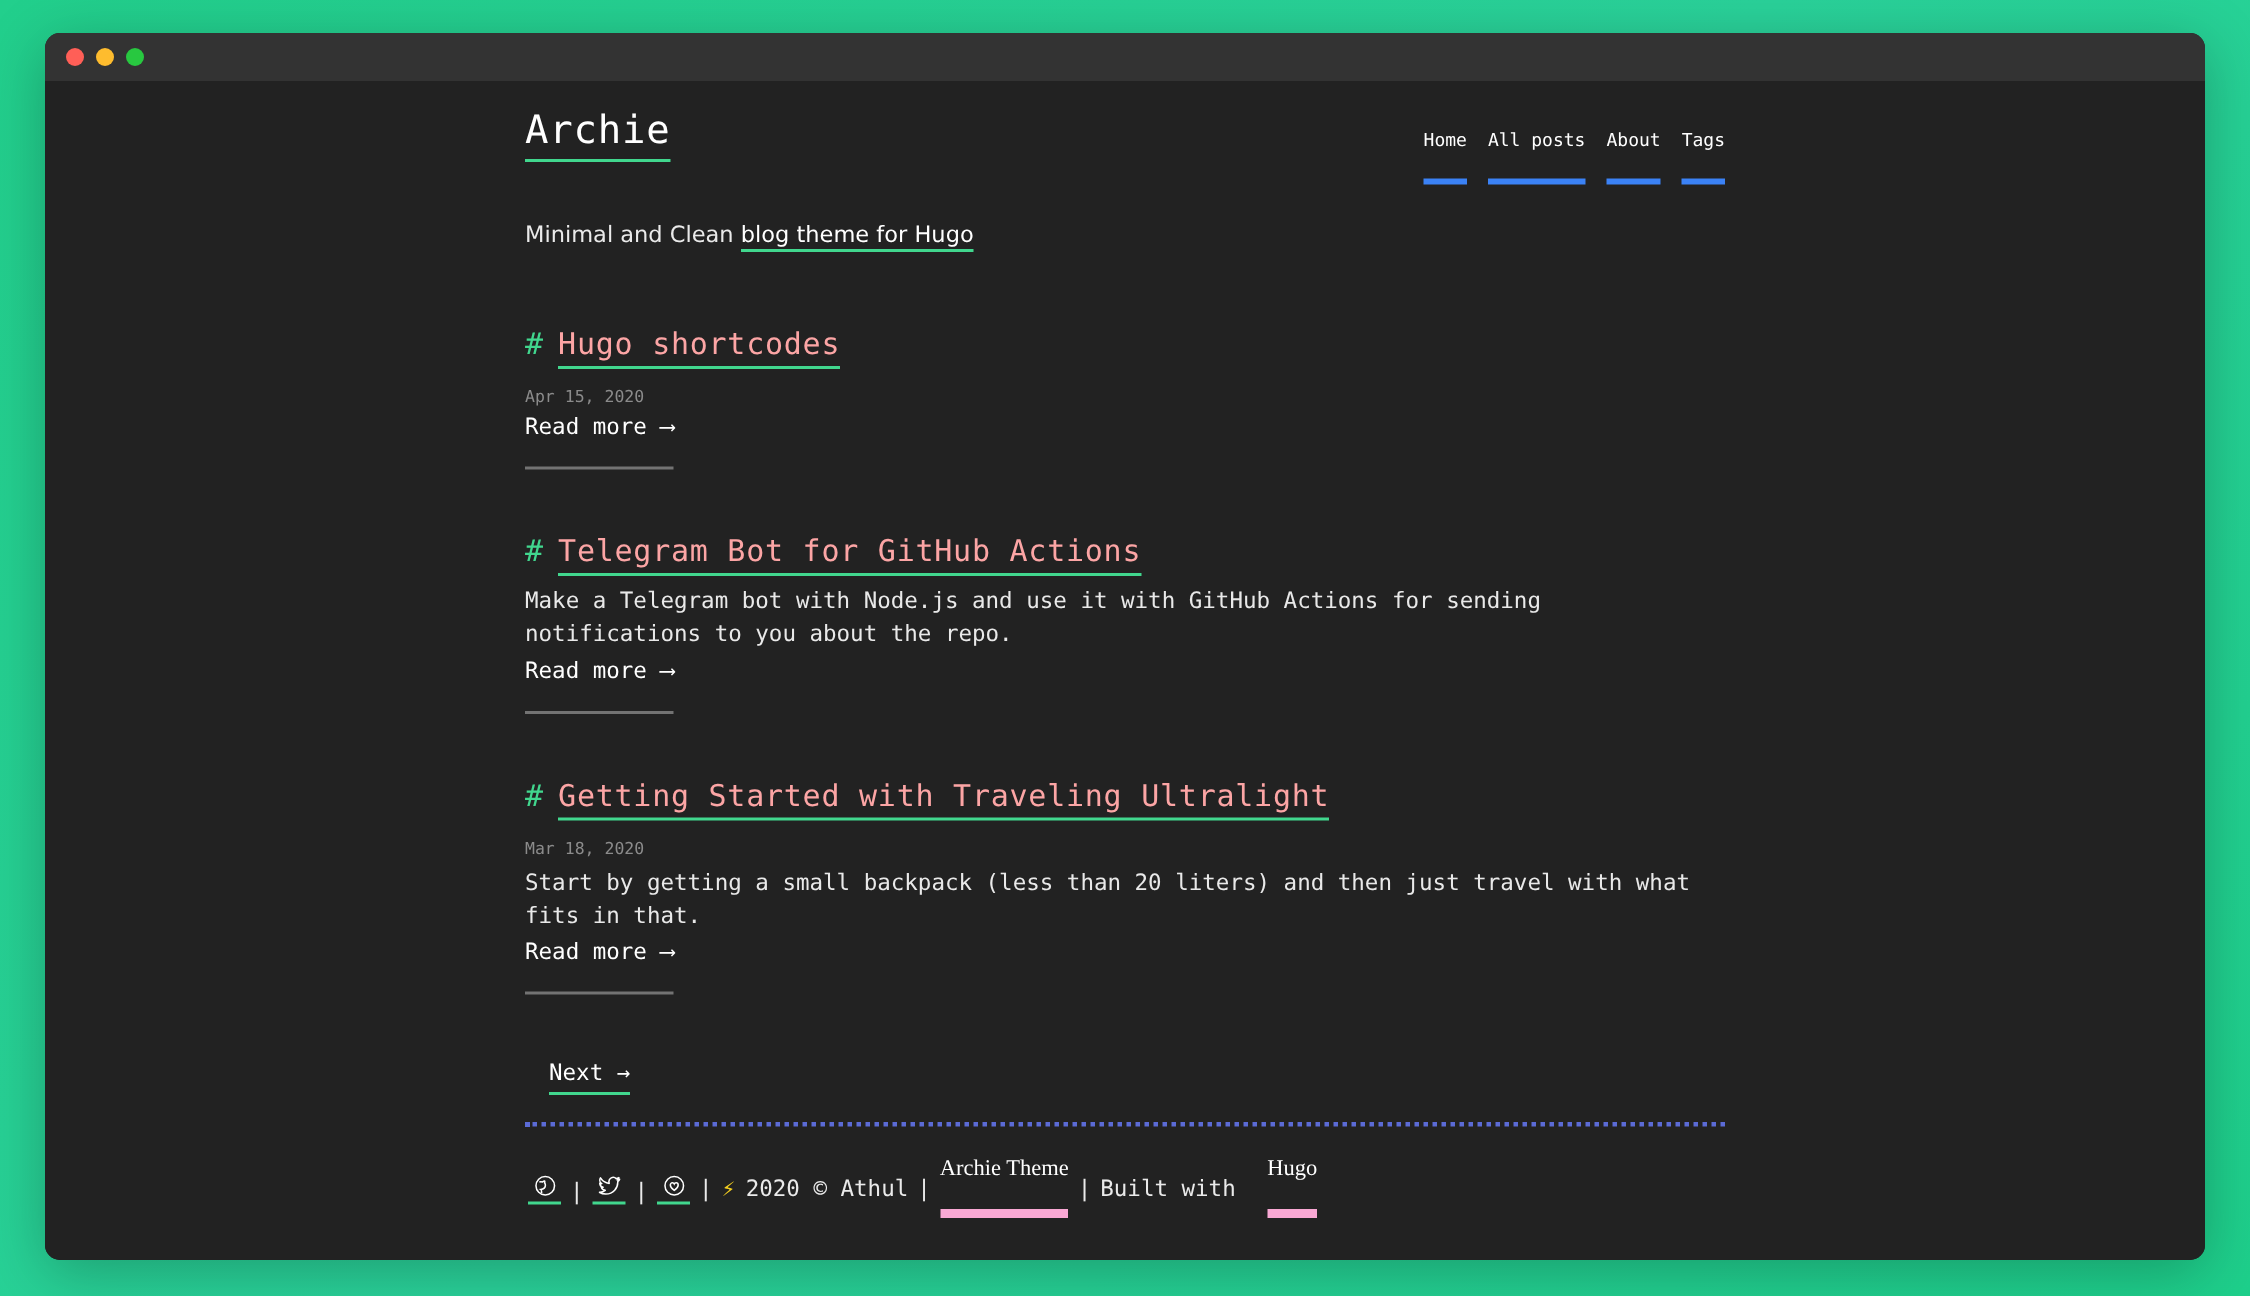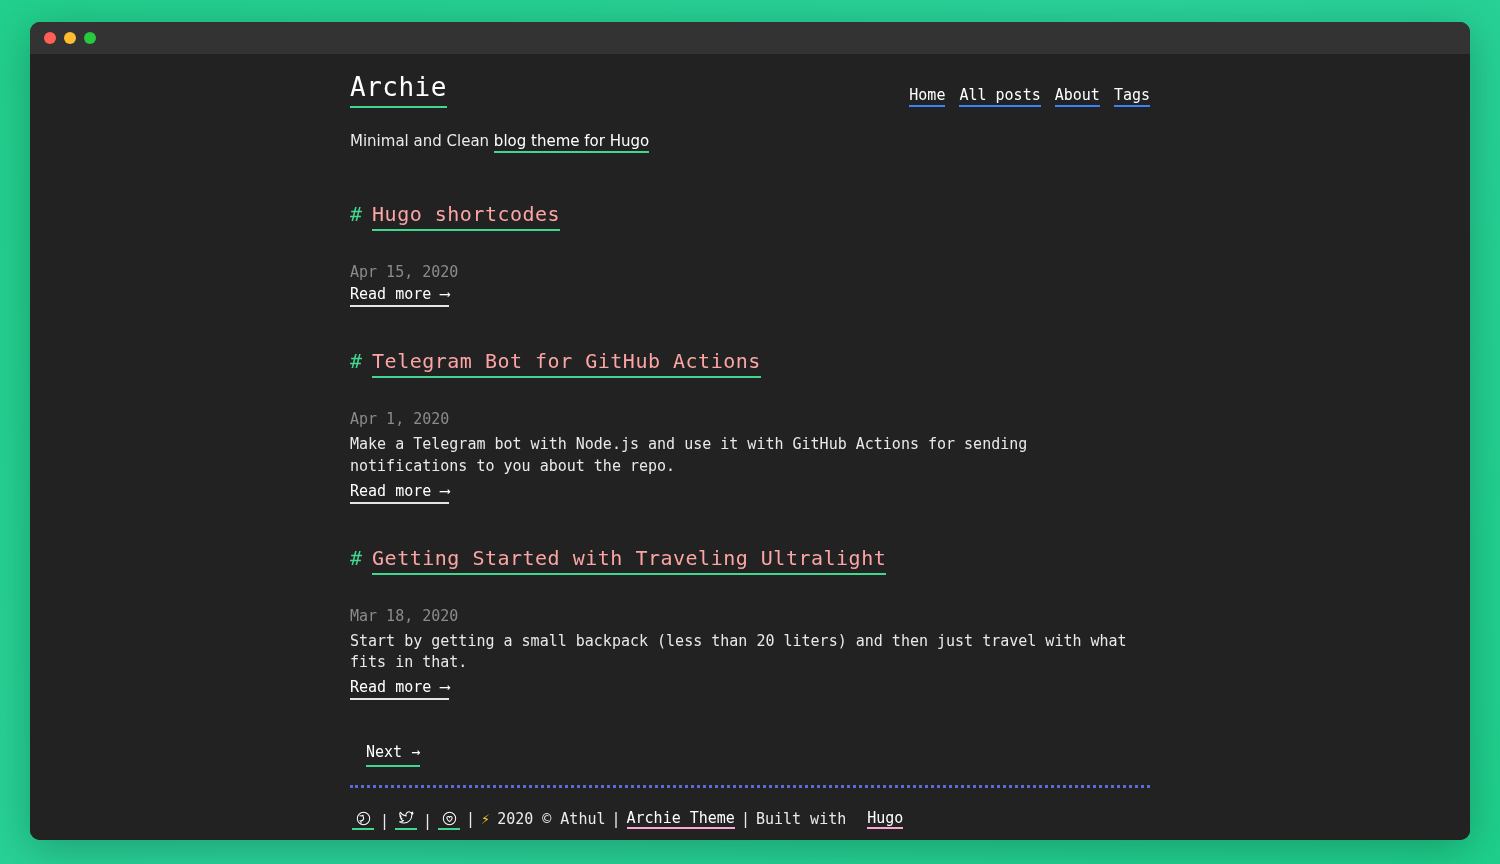--- a/index.html
+++ b/index.html
@@ -85,10 +85,10 @@
   }
   .nav a {
     color: #ffffff;
-    font-size: 15px;
-    text-decoration: none;
-    border-bottom: 2px solid #3b82f6;
-    padding-bottom: 1px;
+    font-size: 12px;
+    text-decoration: none;
+    border-bottom: 4px solid #3b82f6;
+    padding-bottom: 19px;
     line-height: 1.2;
   }
 

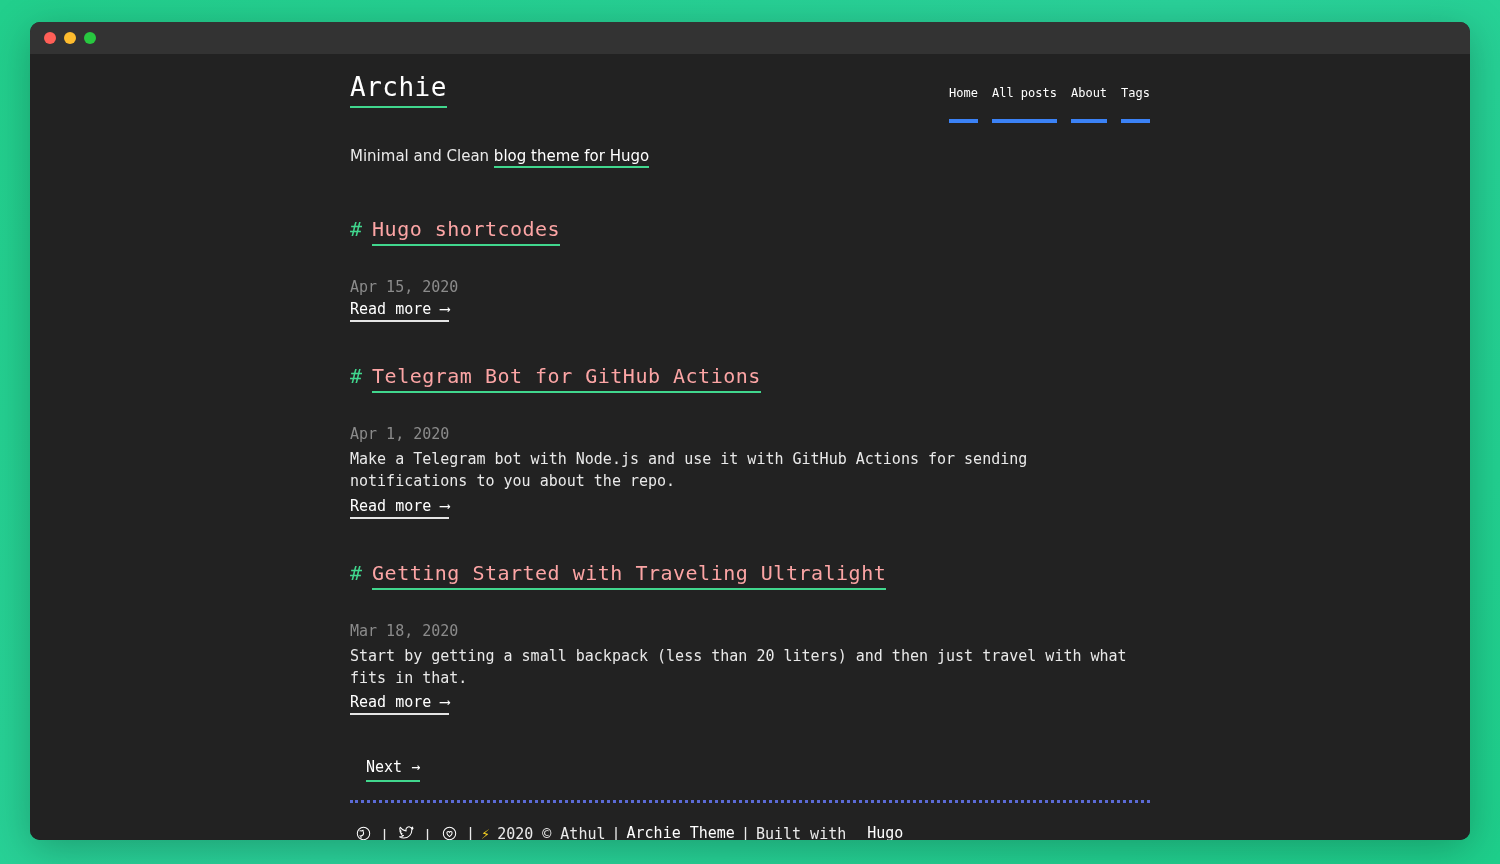--- a/index.html
+++ b/index.html
@@ -130,9 +130,9 @@
     letter-spacing: 0.5px;
   }
   .post-date {
-    margin-top: 32px;
+    margin-top: 12px;
     color: #8b8b8b;
-    font-size: 15px;
+    font-size: 11px;
   }
   .post-excerpt {
     margin-top: 6px;

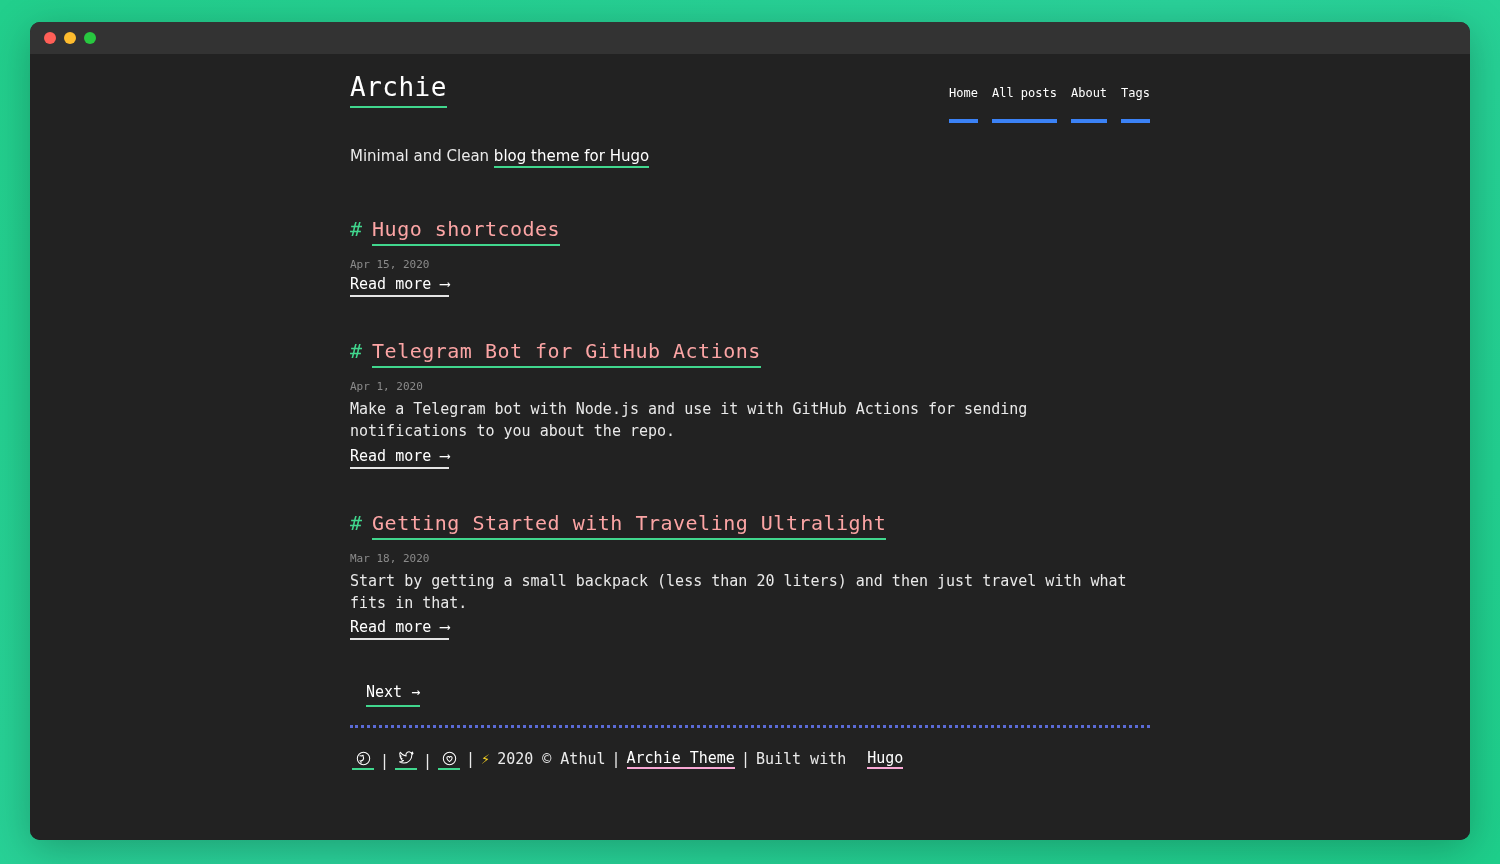--- a/index.html
+++ b/index.html
@@ -147,8 +147,8 @@
     color: #ffffff;
     font-size: 15px;
     text-decoration: none;
-    border-bottom: 2px solid #e5e5e5;
-    padding-bottom: 2px;
+    border-bottom: 2px solid #737373;
+    padding-bottom: 18px;
   }
 
   .pagination {

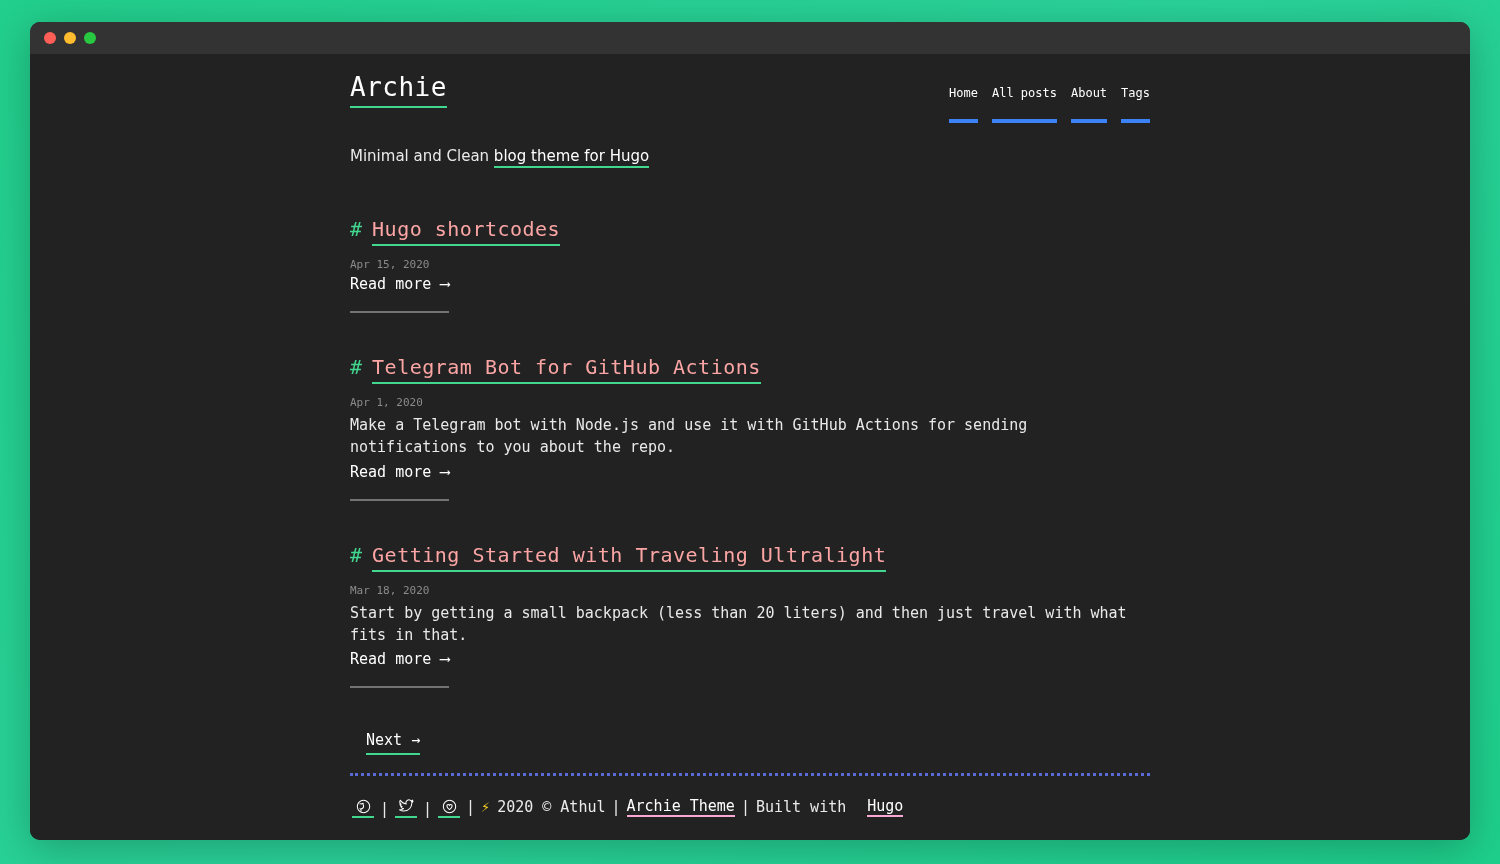--- a/index.html
+++ b/index.html
@@ -256,7 +256,6 @@
             <span class="hash">#</span>
             <a class="post-title" href="#">Telegram Bot for GitHub Actions</a>
           </div>
-          <div class="post-date">Apr 1, 2020</div>
           <div class="post-excerpt">Make a Telegram bot with Node.js and use it with GitHub Actions for sending notifications to you about the repo.</div>
           <a class="read-more" href="#">Read more ⟶</a>
         </div>

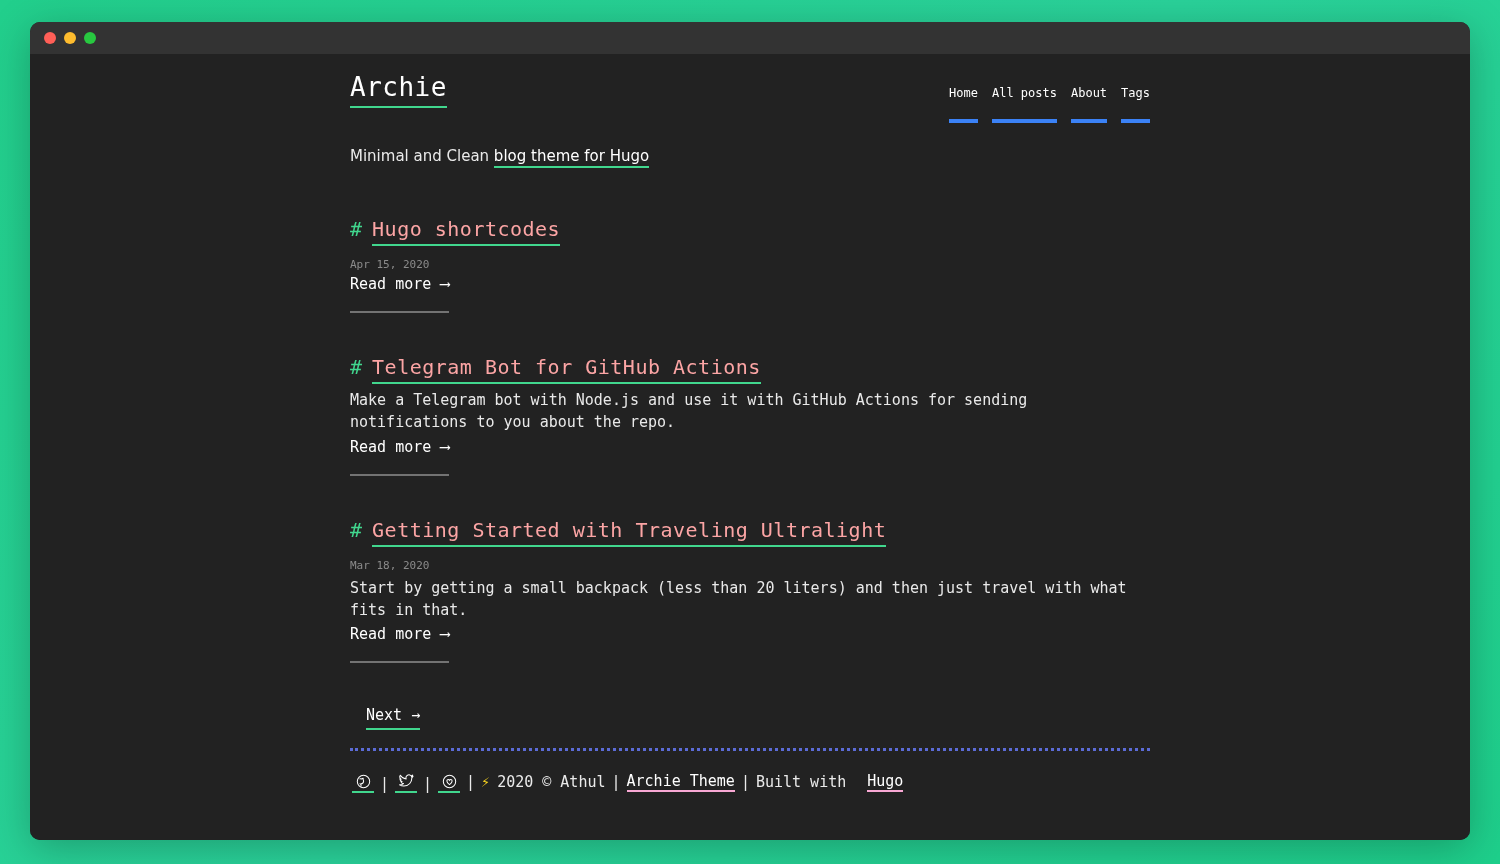--- a/index.html
+++ b/index.html
@@ -206,8 +206,9 @@
   .footer a.txt {
     color: #ffffff;
     text-decoration: none;
-    border-bottom: 2px solid #f9a8d4;
-    padding-bottom: 0;
+    border-bottom: 6px solid #f9a8d4;
+    padding-bottom: 18px;
+    font-family: Liberation Serif, serif;
   }
   .footer .plain { color: #eaeaea; }
   svg { display: block; }

